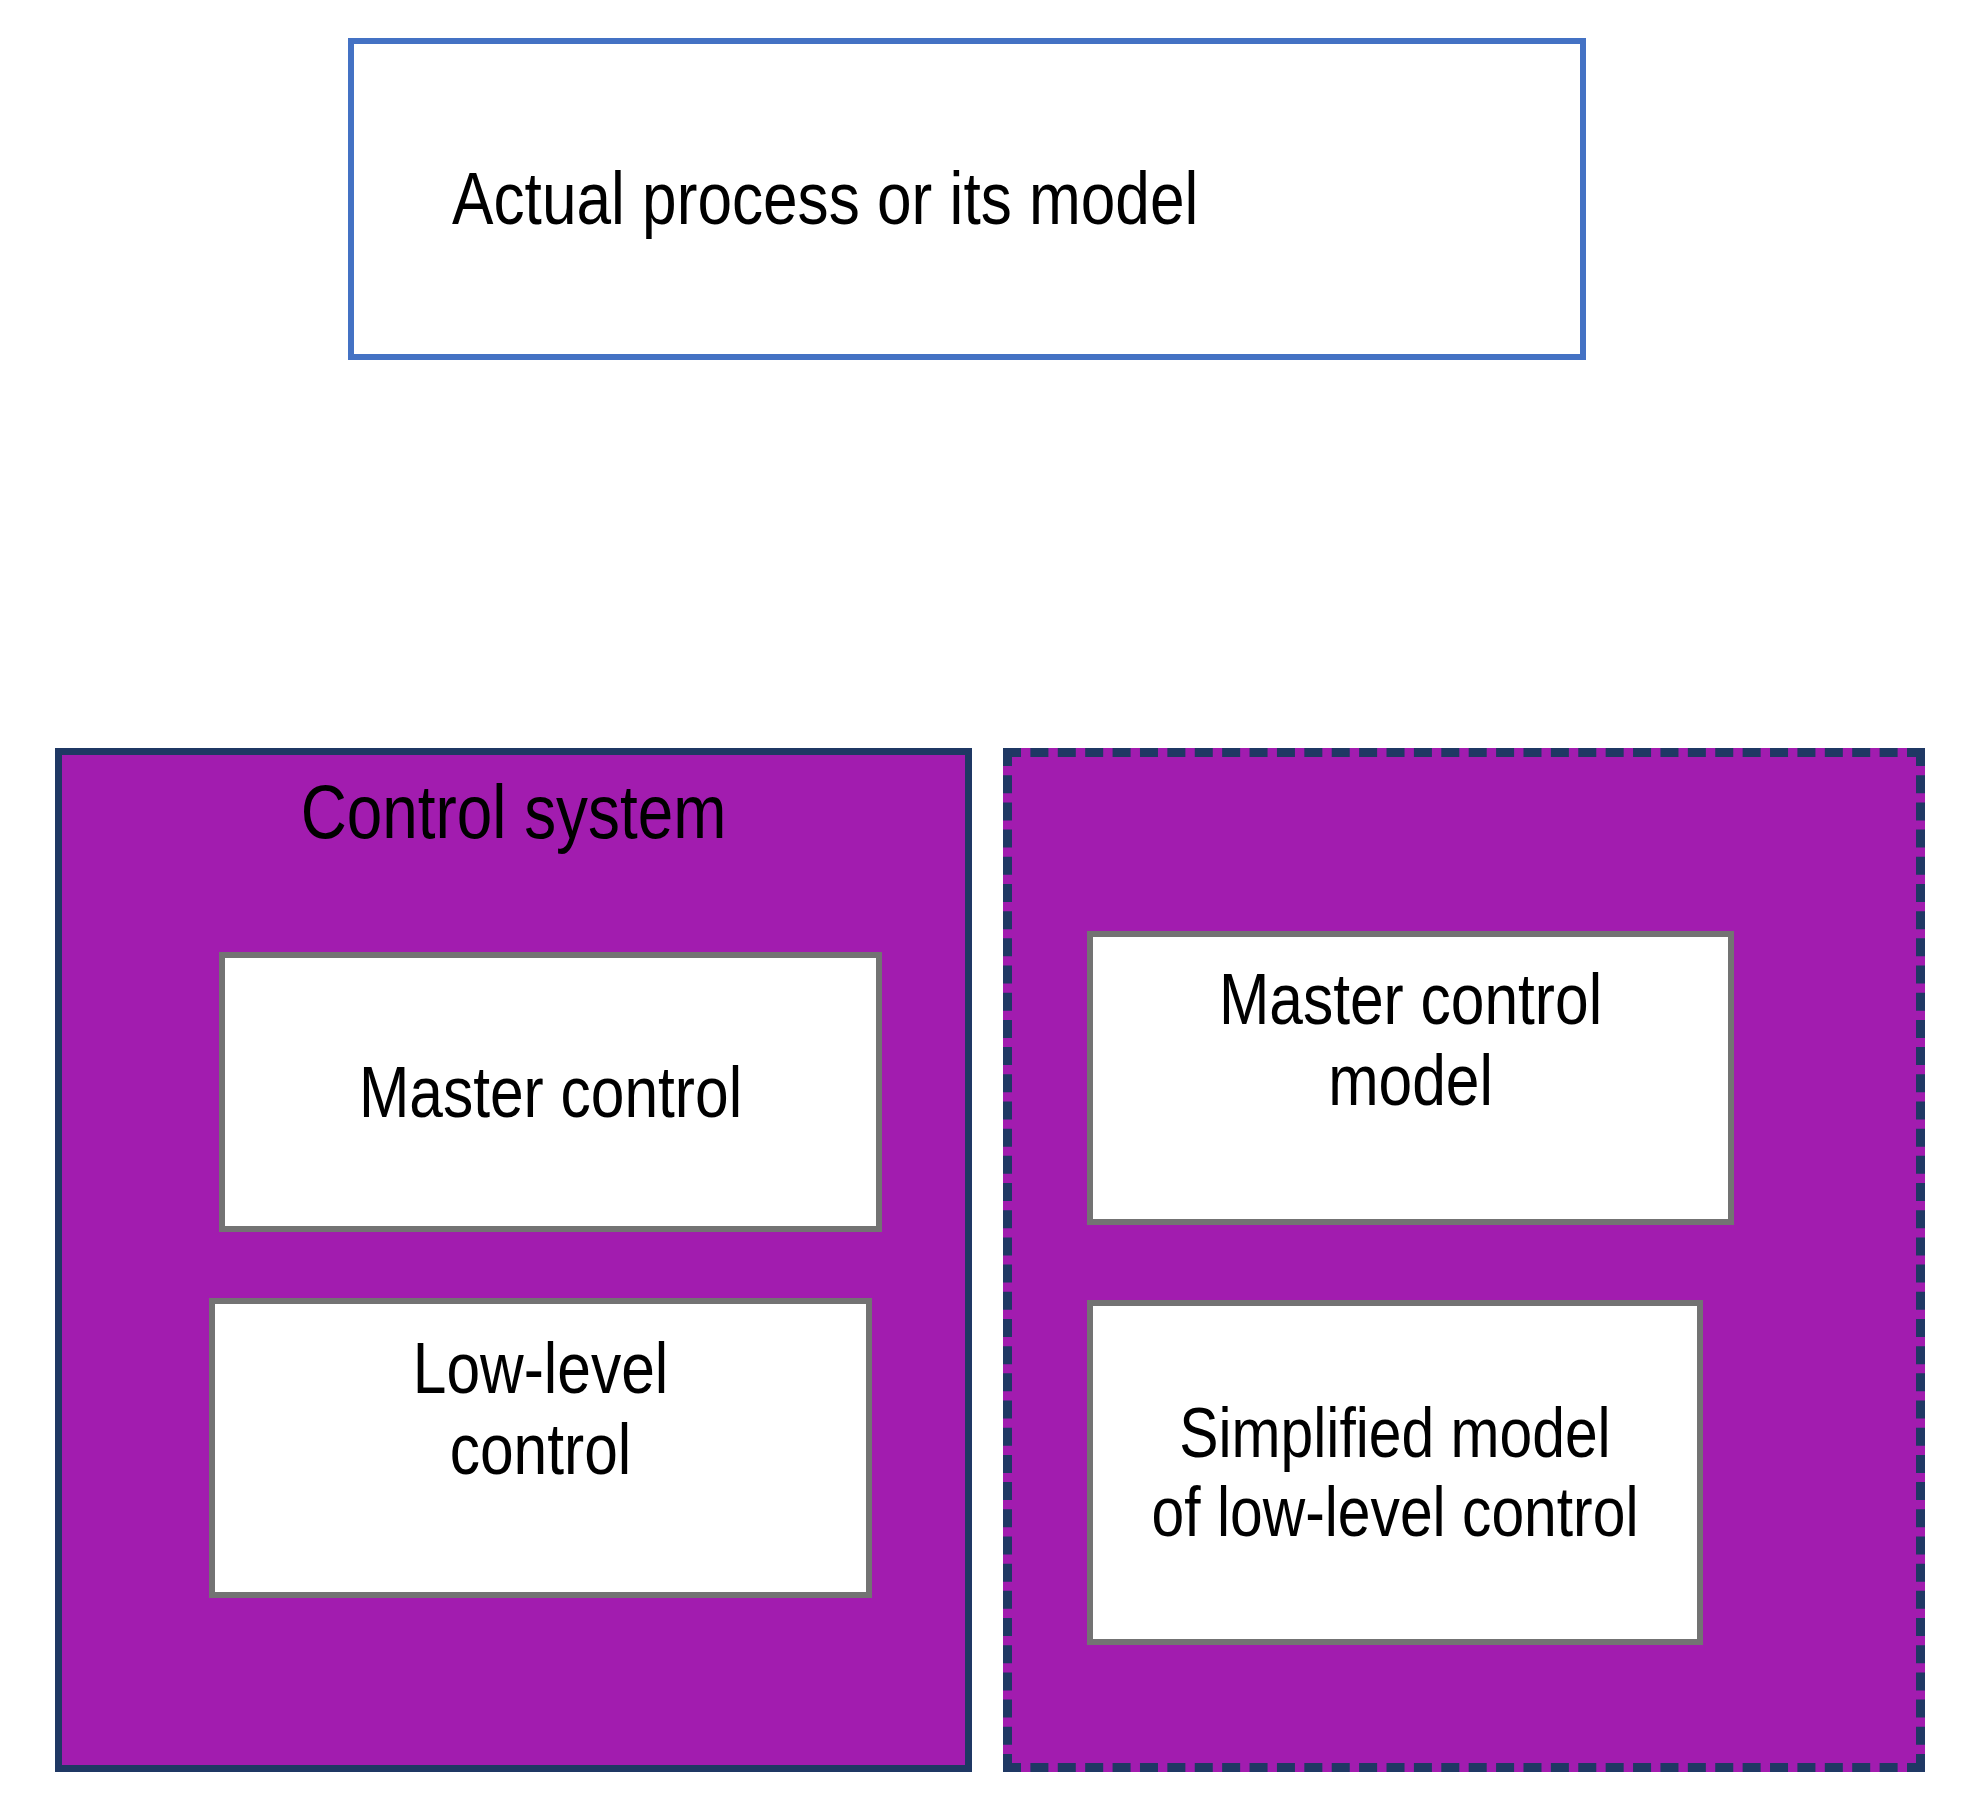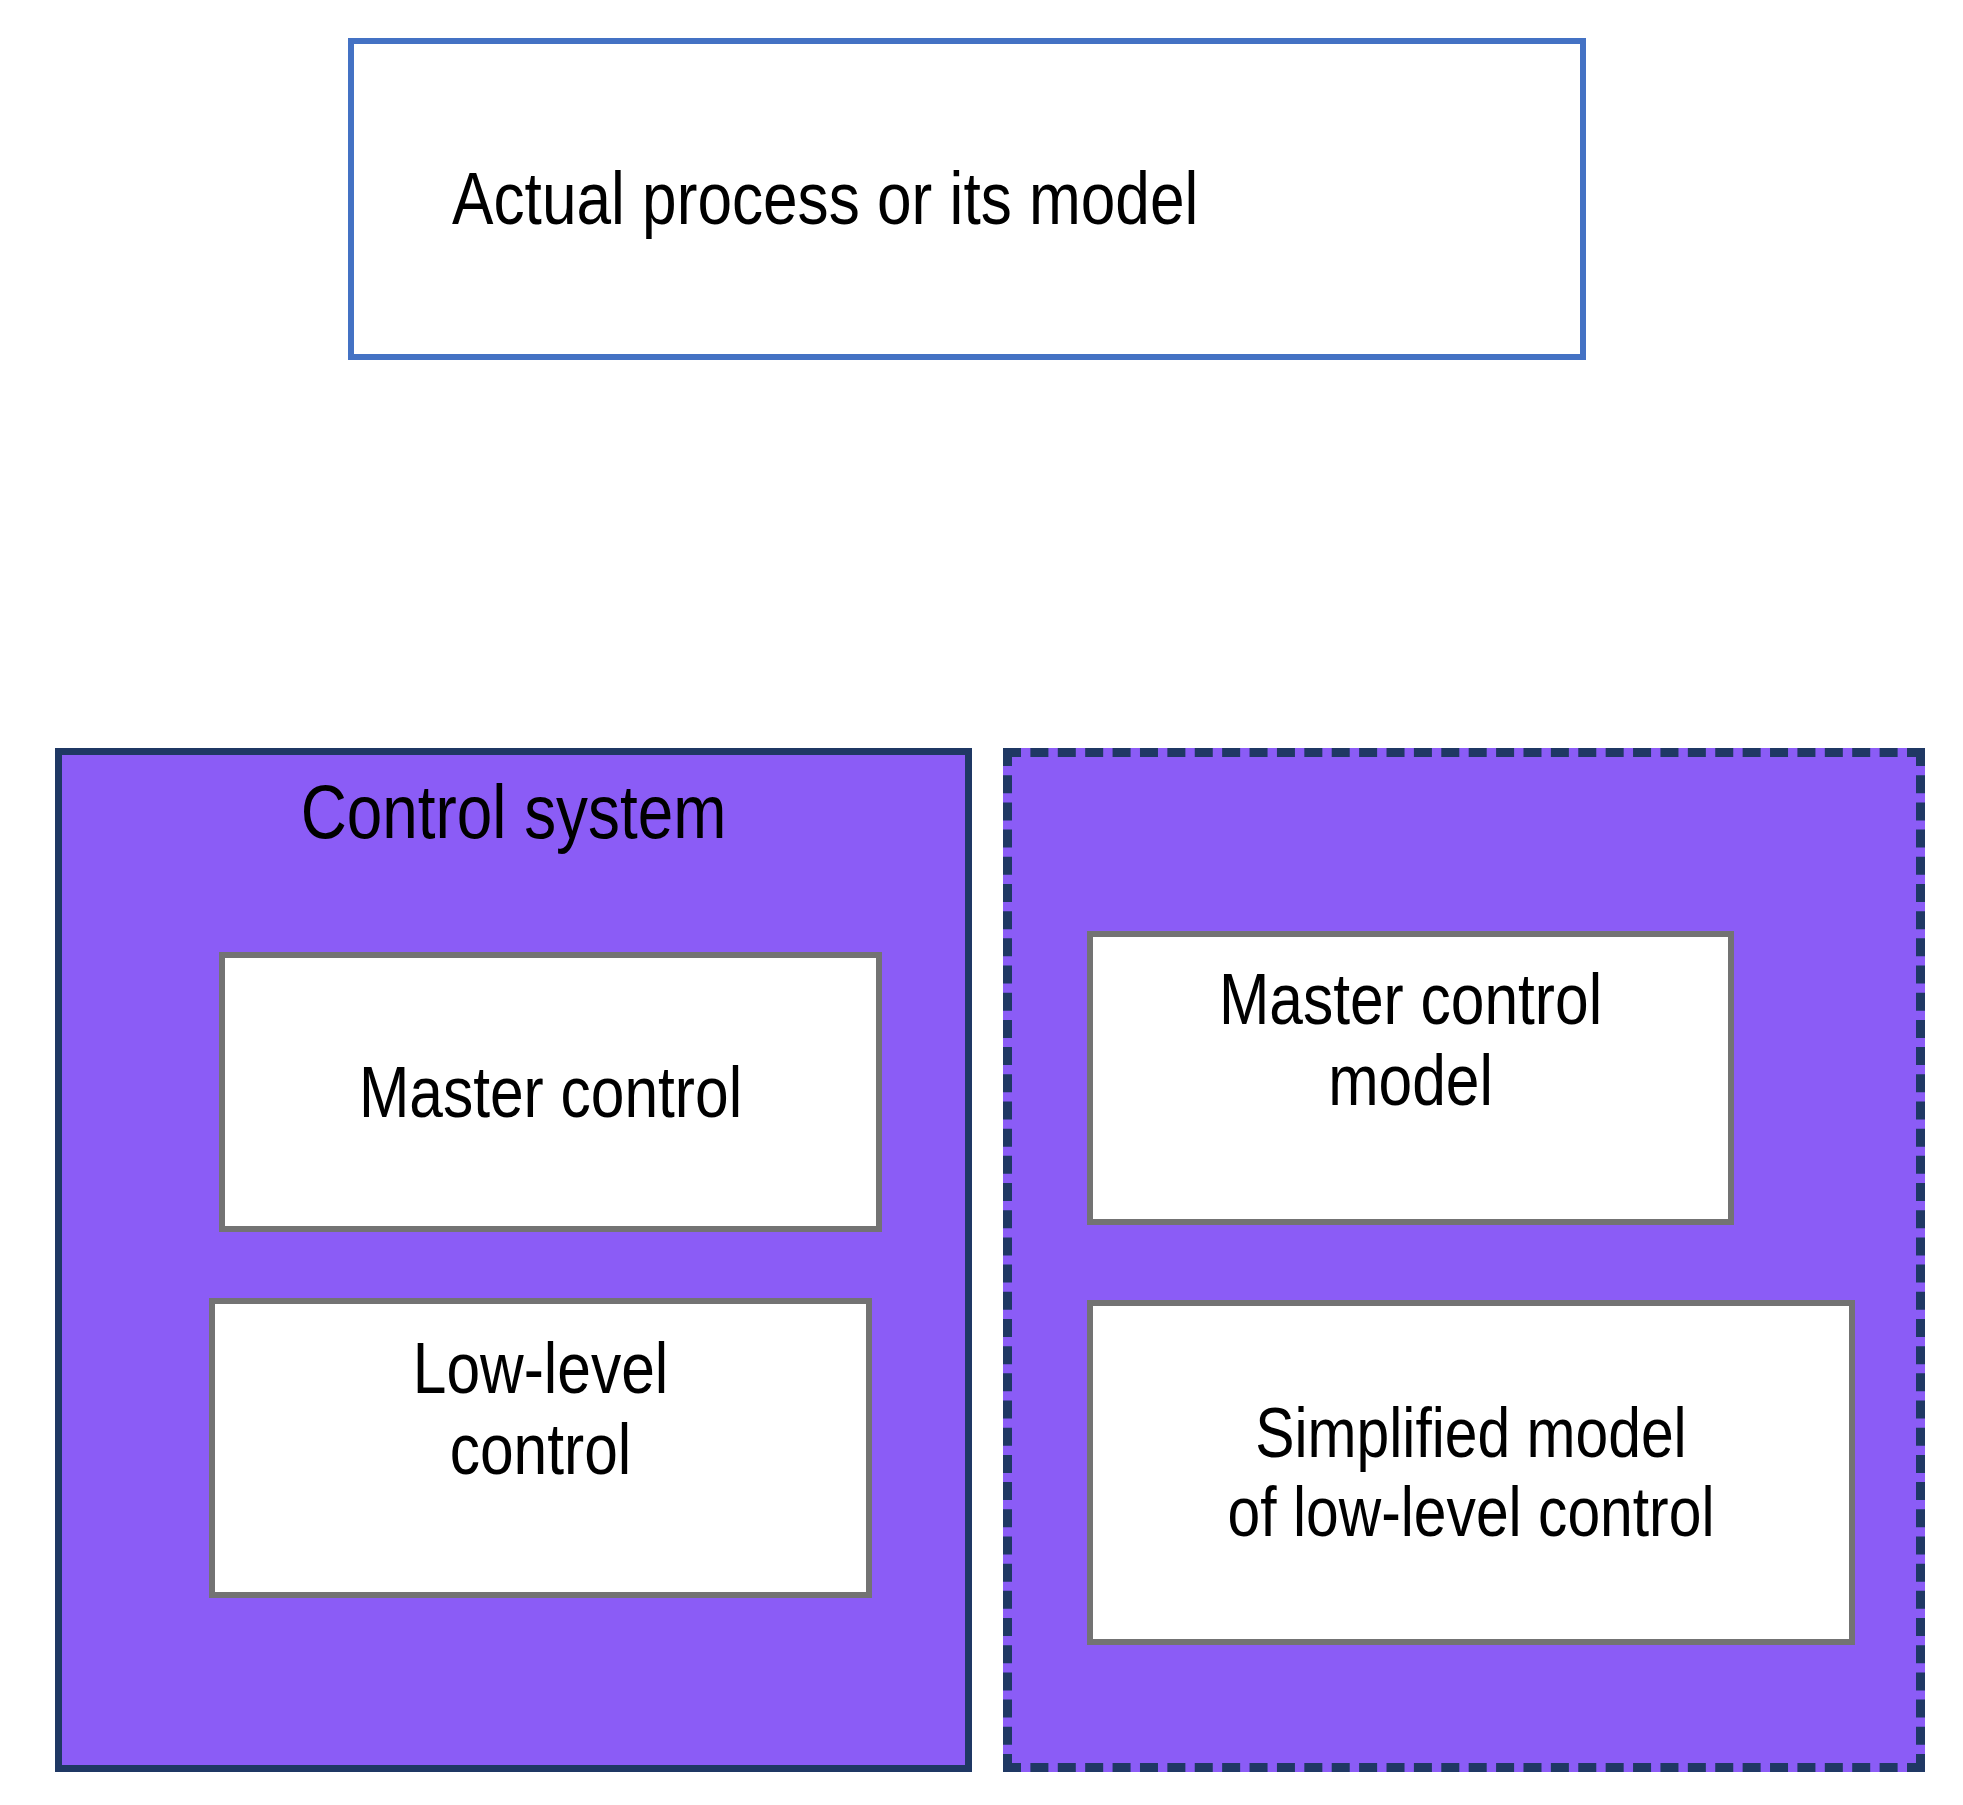--- a/index.html
+++ b/index.html
@@ -59,7 +59,7 @@
   .panel {
     position: absolute;
     box-sizing: border-box;
-    background: #8b5cf6;
+    background: #a21caf;
   }
   .panel-left {
     left: 55px;

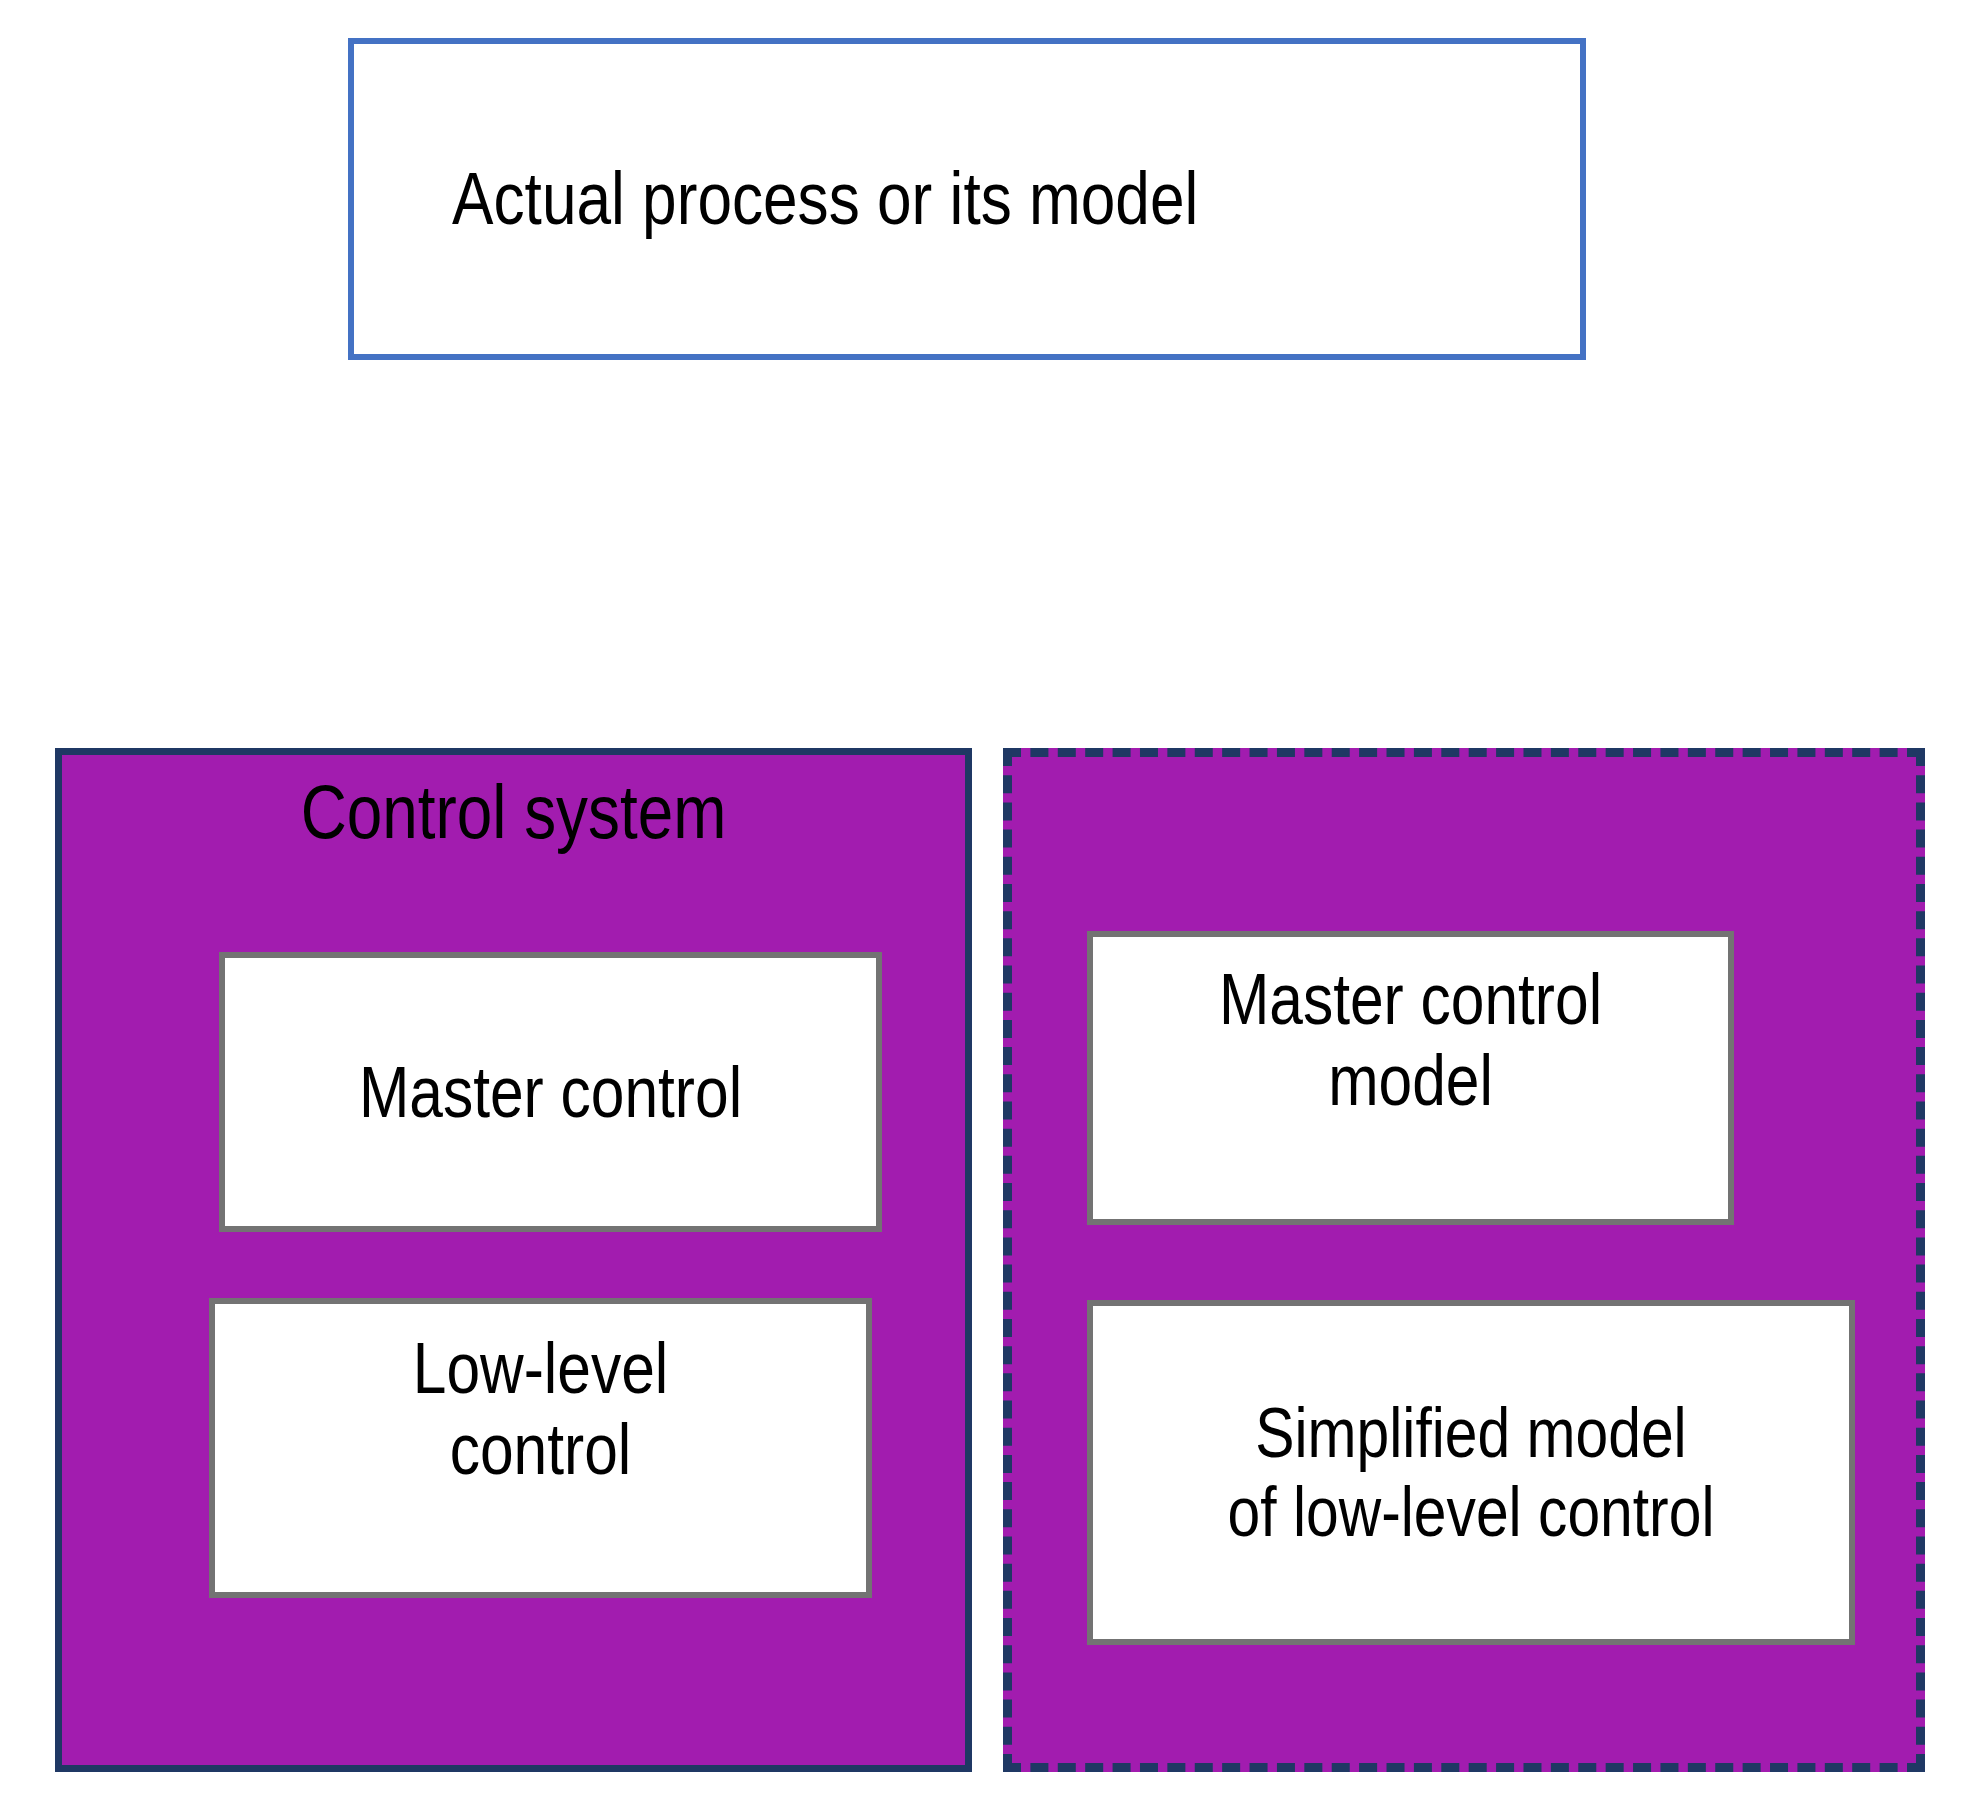--- a/index.html
+++ b/index.html
@@ -119,7 +119,7 @@
   .sub-simplified-model {
     left: 75px;
     top: 543px;
-    width: 768px;
+    width: 616px;
     height: 345px;
     display: flex;
     align-items: center;

